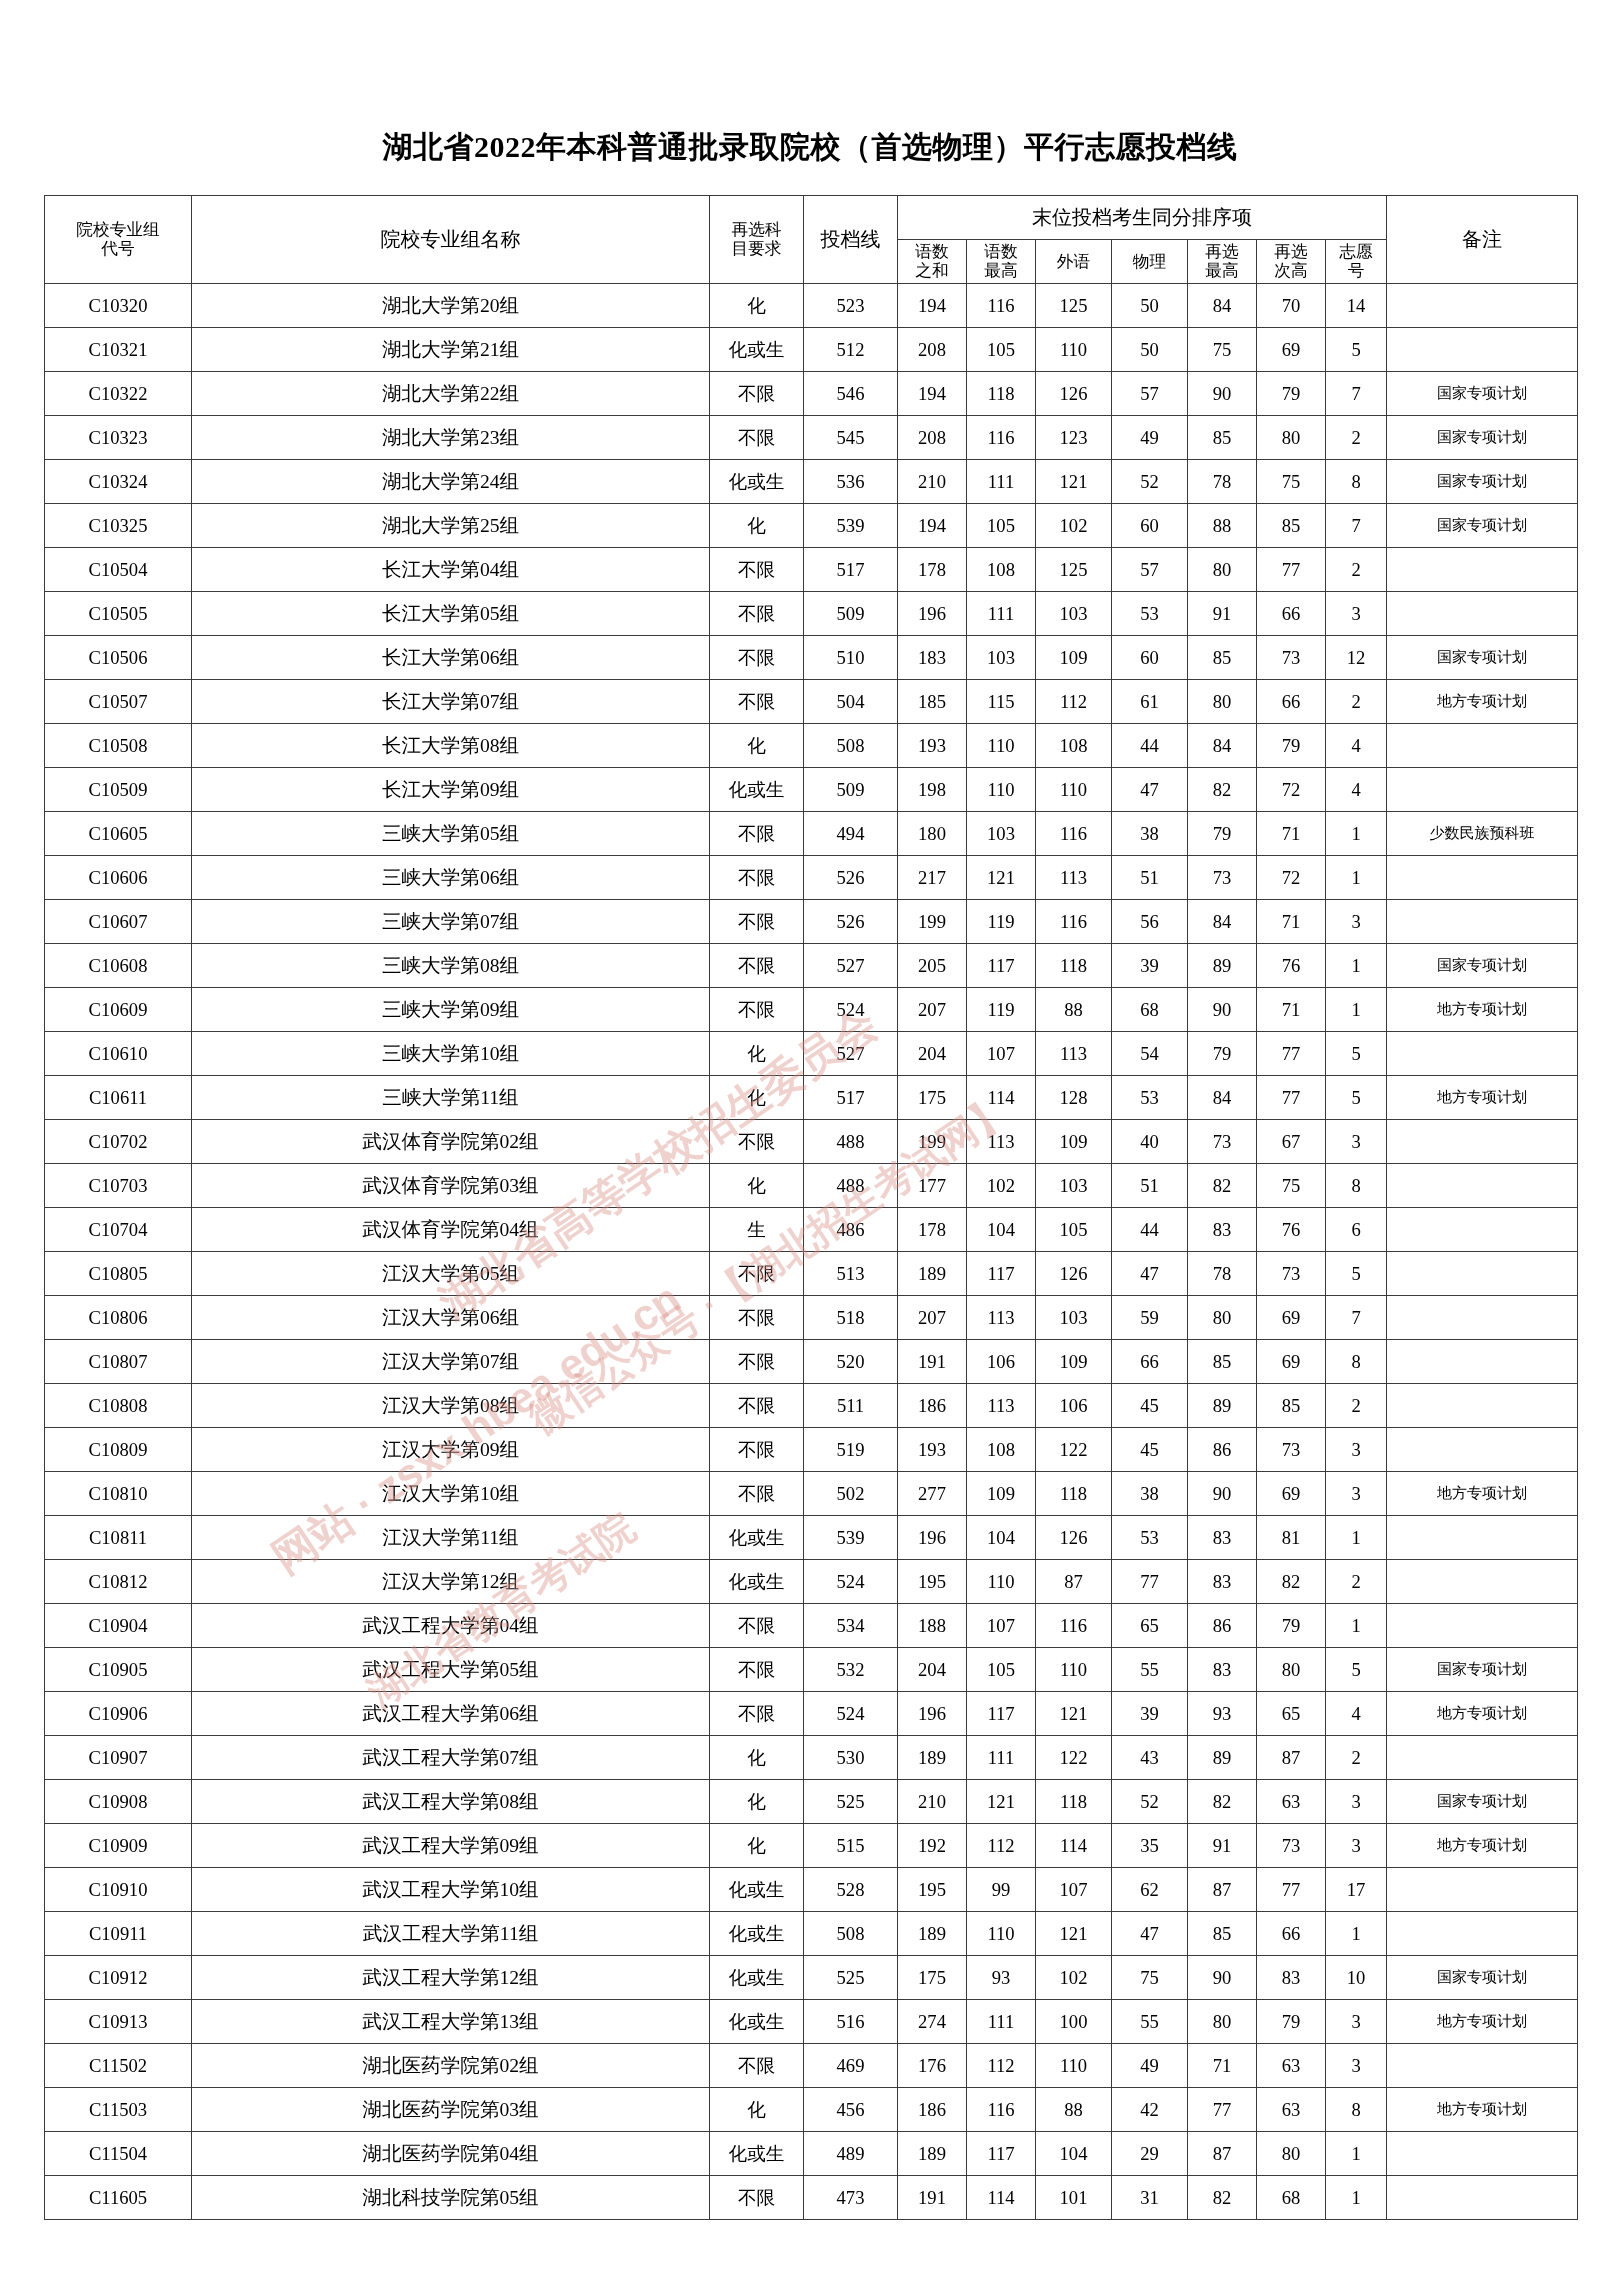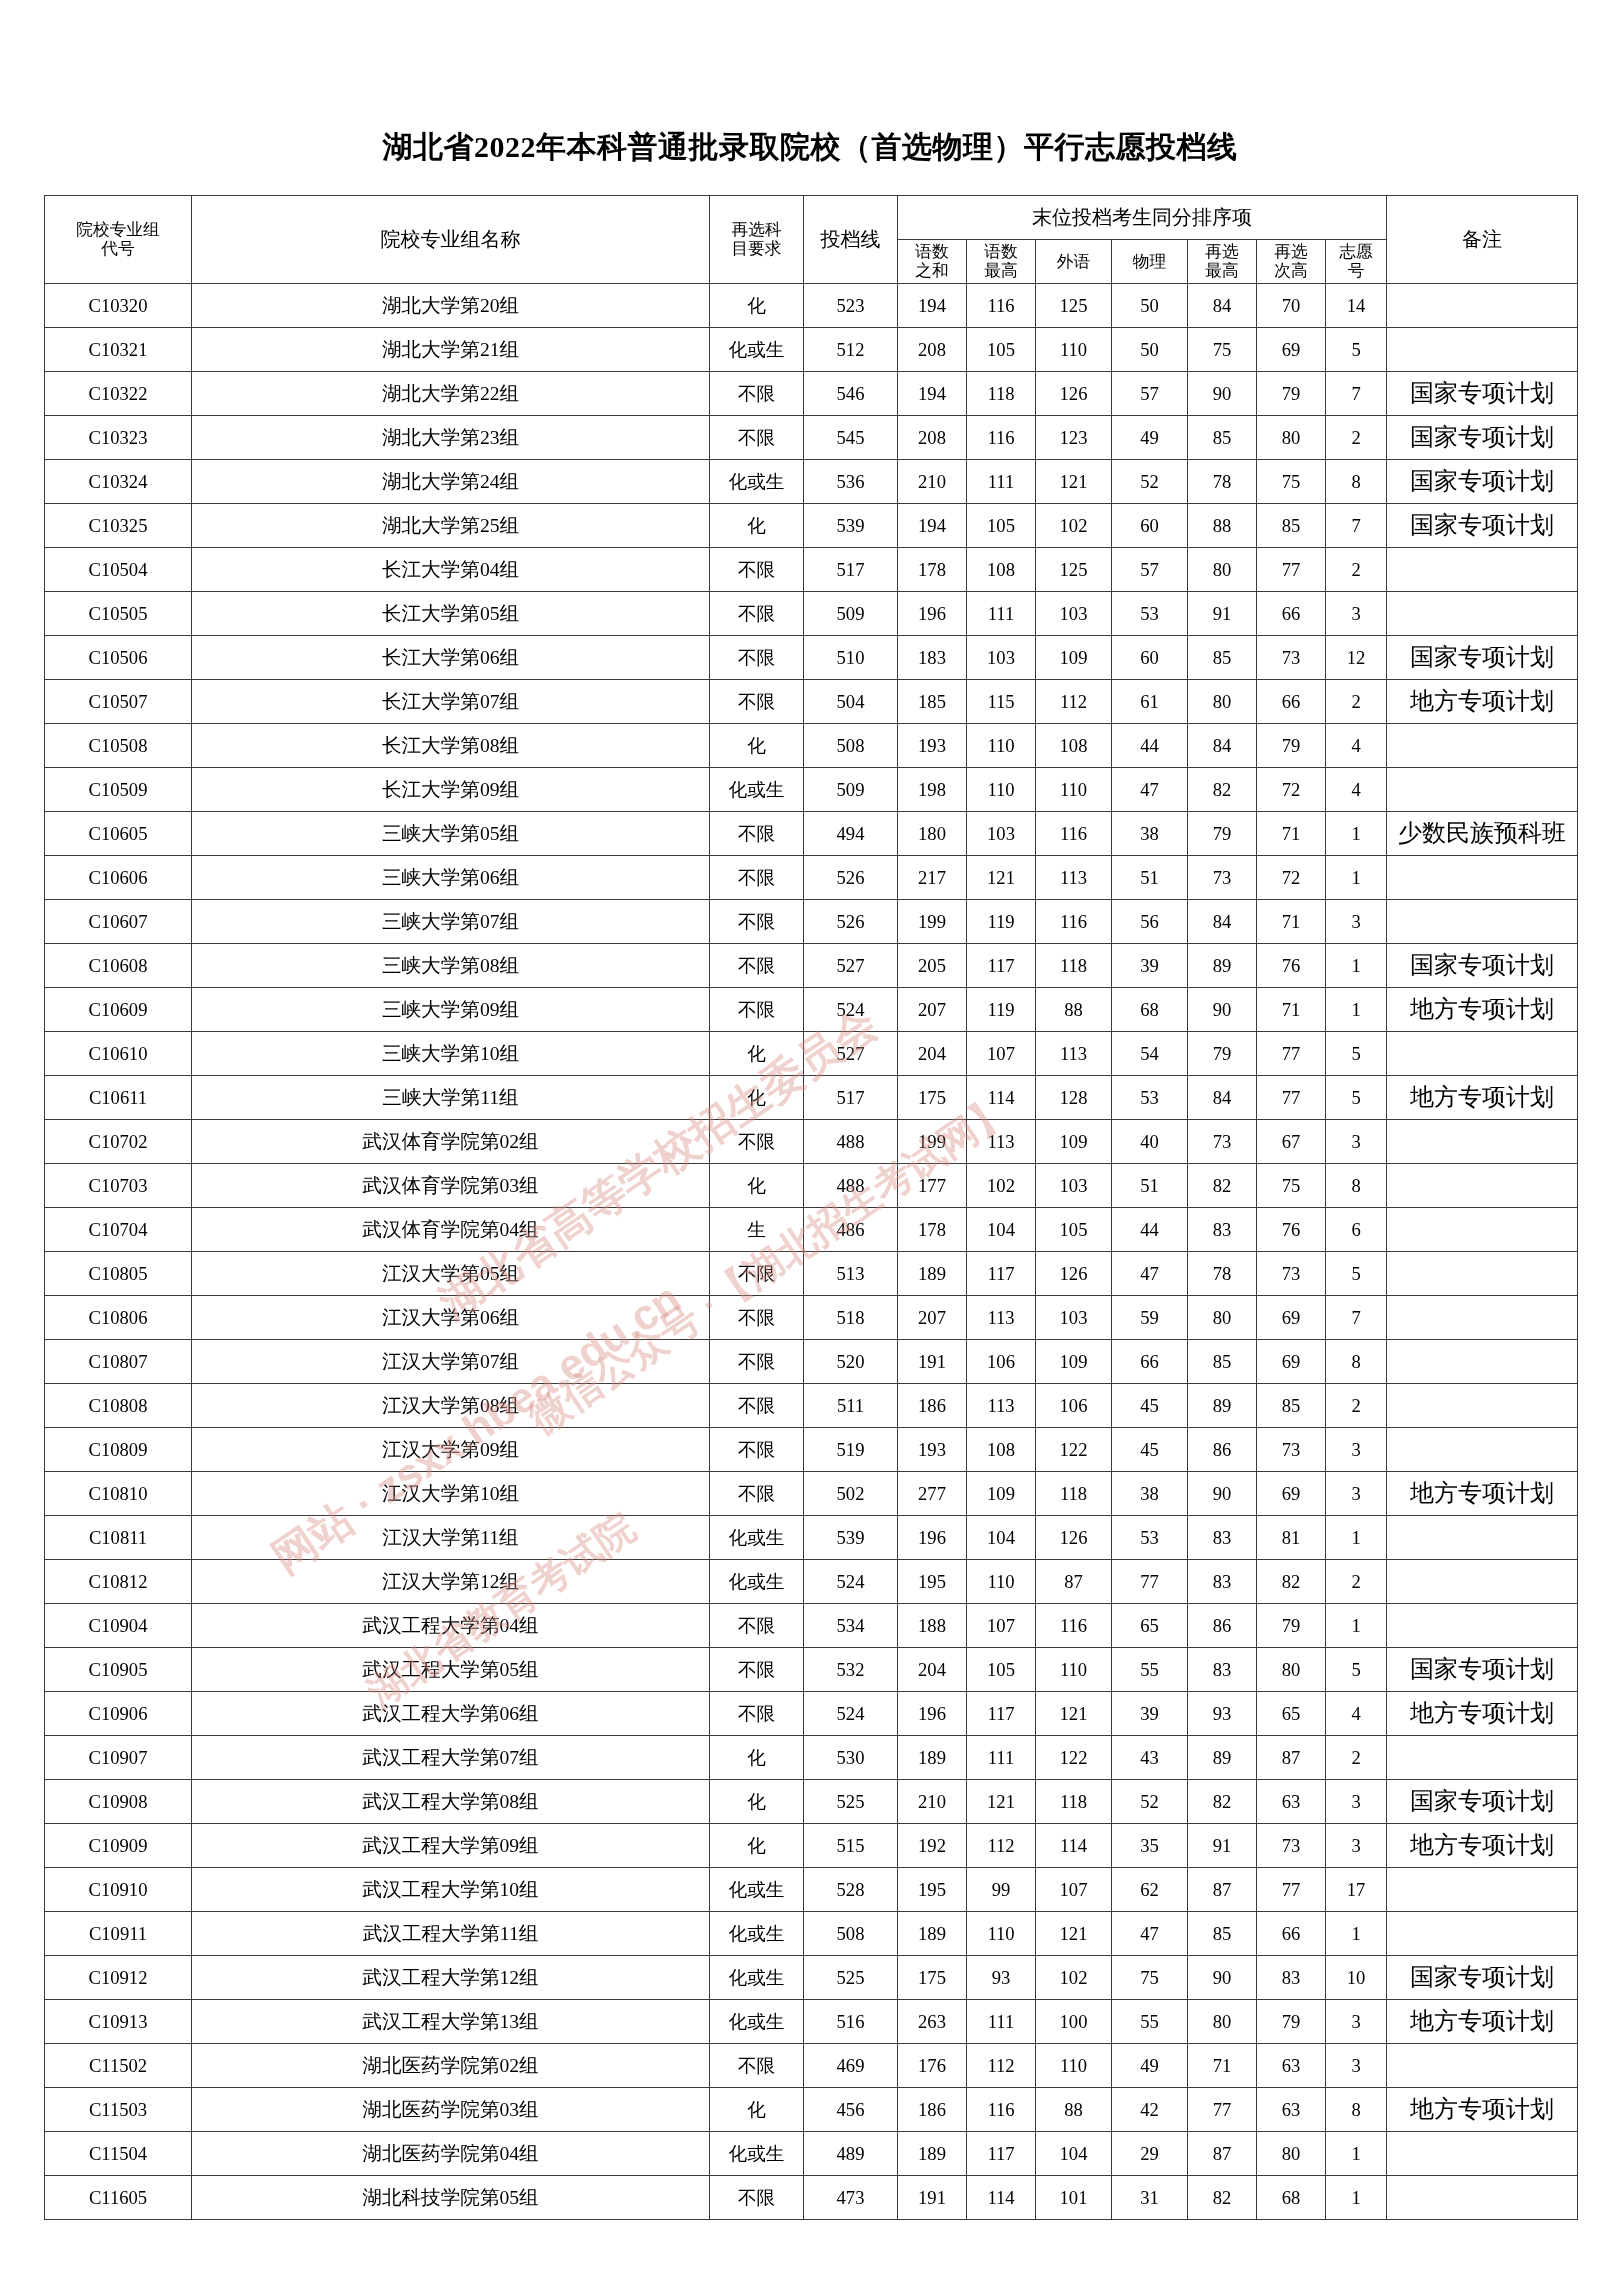--- a/index.html
+++ b/index.html
@@ -64,7 +64,7 @@
     font-size: 19.6px;
   }
   td.col-note {
-    font-size: 24px;
+    font-size: 15px;
   }
   
   col.c-code   { width: 147px; }

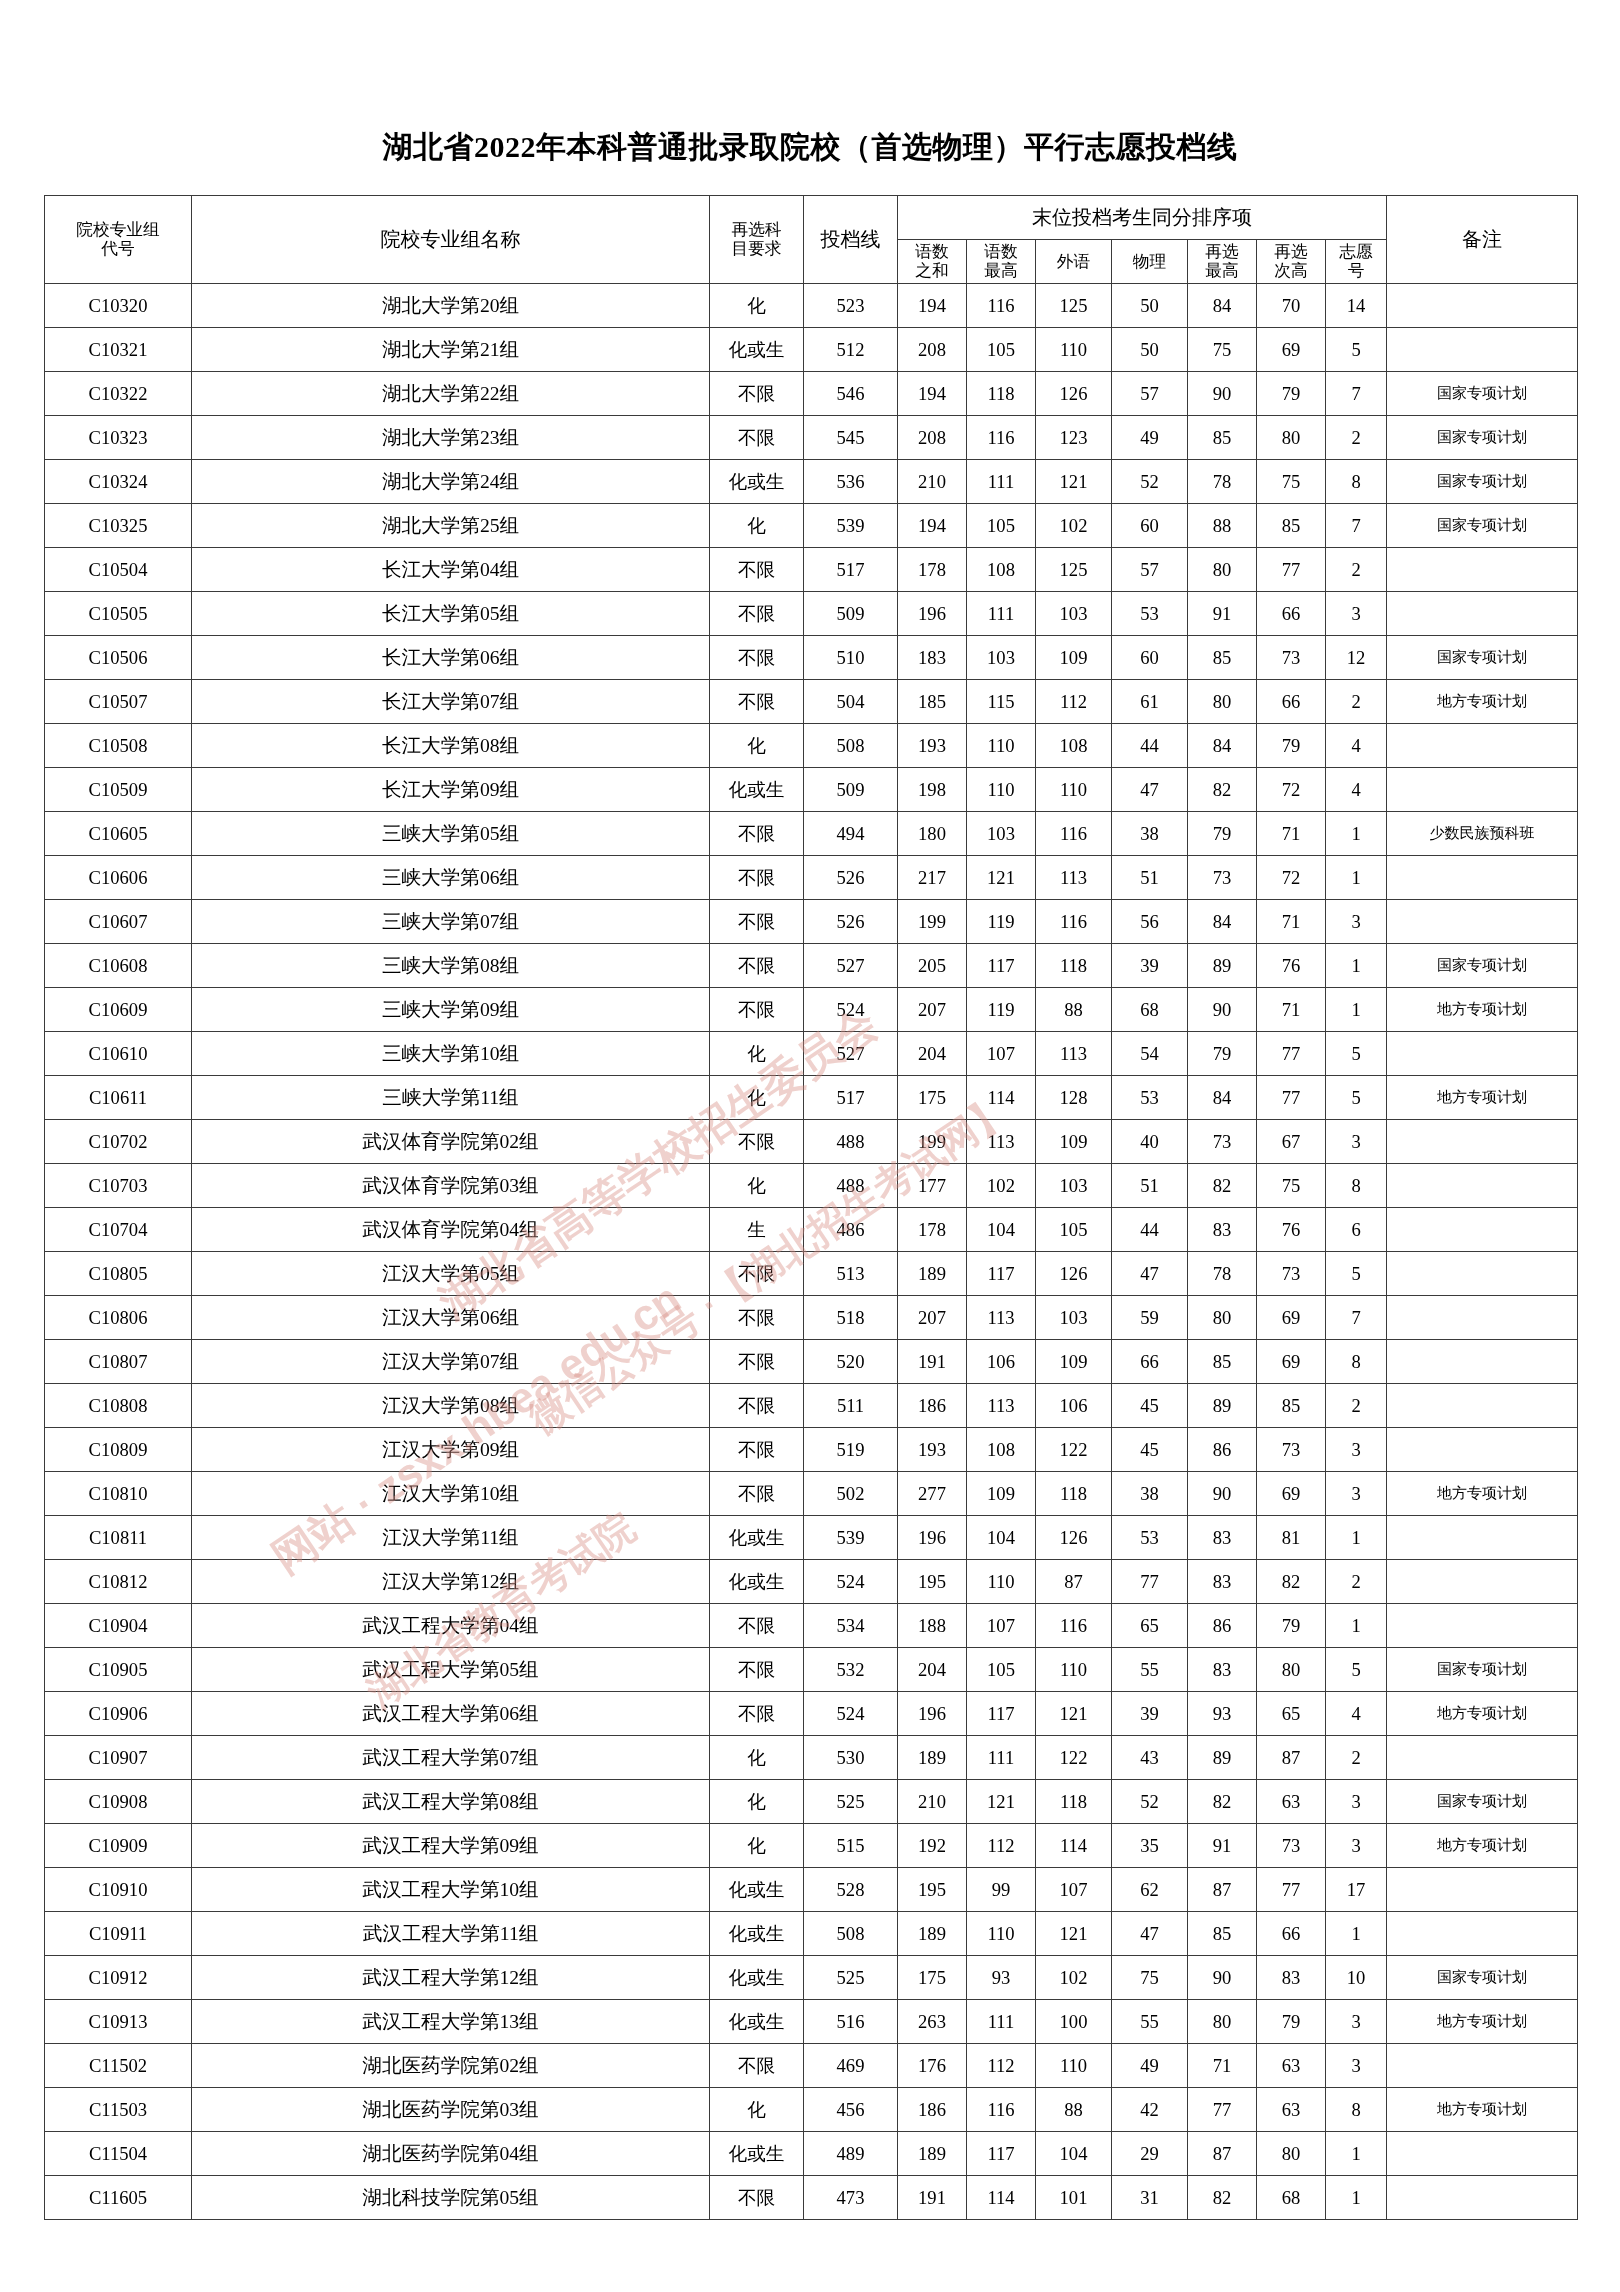--- a/index.html
+++ b/index.html
@@ -720,7 +720,7 @@
           <td class="col-name">武汉工程大学第13组</td>
           <td class="col-req">化或生</td>
           <td class="col-line">516</td>
-          <td class="col-sum">263</td>
+          <td class="col-sum">274</td>
           <td class="col-max">111</td>
           <td class="col-foreign">100</td>
           <td class="col-physics">55</td>

